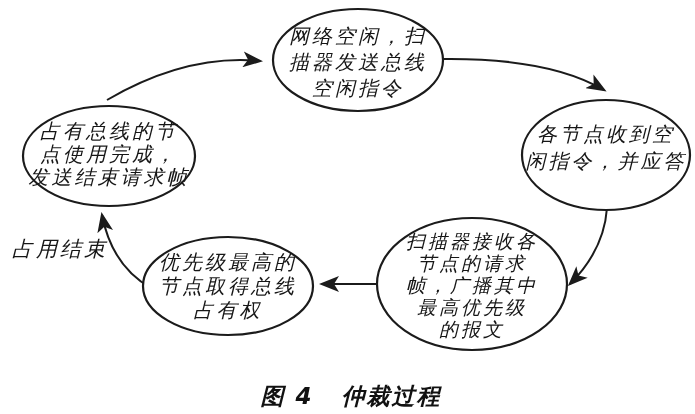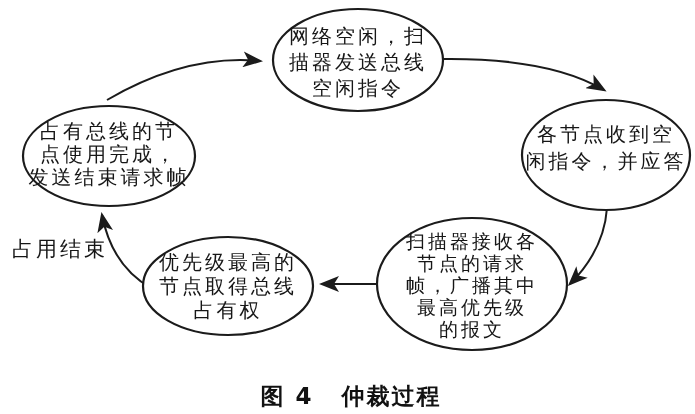--- a/index.html
+++ b/index.html
@@ -14,6 +14,7 @@
     background: #ffffff;
     font-family: "DejaVu Sans", sans-serif;
     overflow: hidden;
+    font-style: italic;
   }
   svg { display: block; }
   .node-ellipse {

